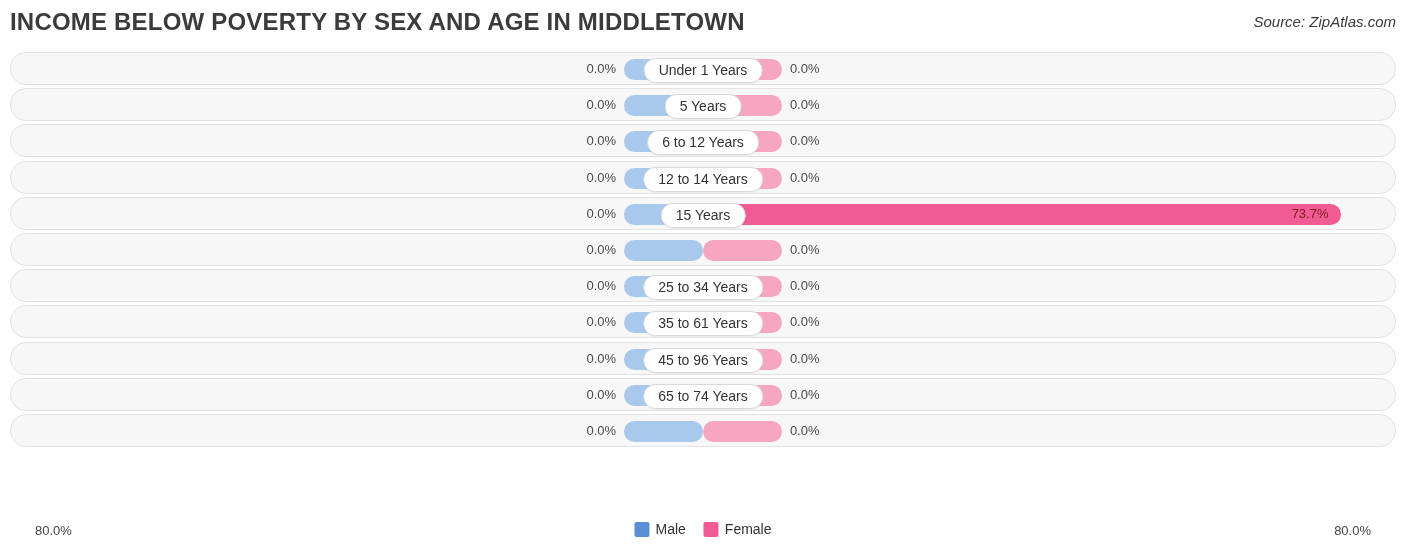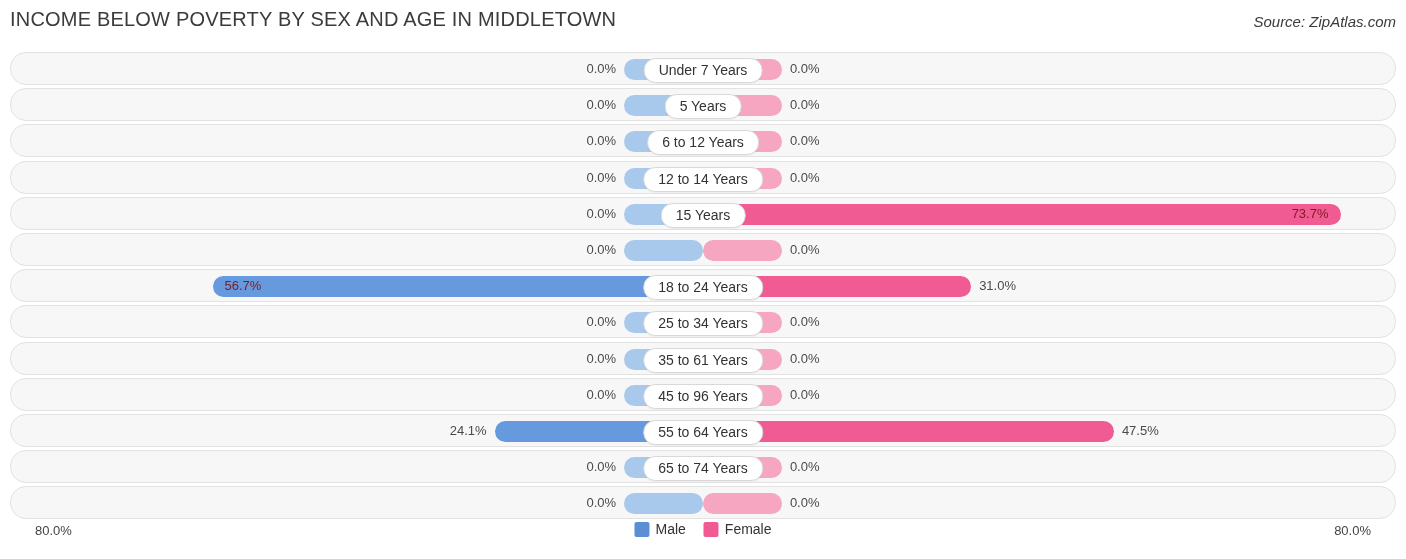--- a/index.html
+++ b/index.html
@@ -23,10 +23,10 @@
     position: absolute;
     left: 10px;
     top: 8px;
-    font-size: 20px;
+    font-size: 24px;
     letter-spacing: 0.2px;
     color: #3b3b3b;
-    font-weight: 400;
+    font-weight: 700;
     text-transform: uppercase;
     white-space: nowrap;
   }

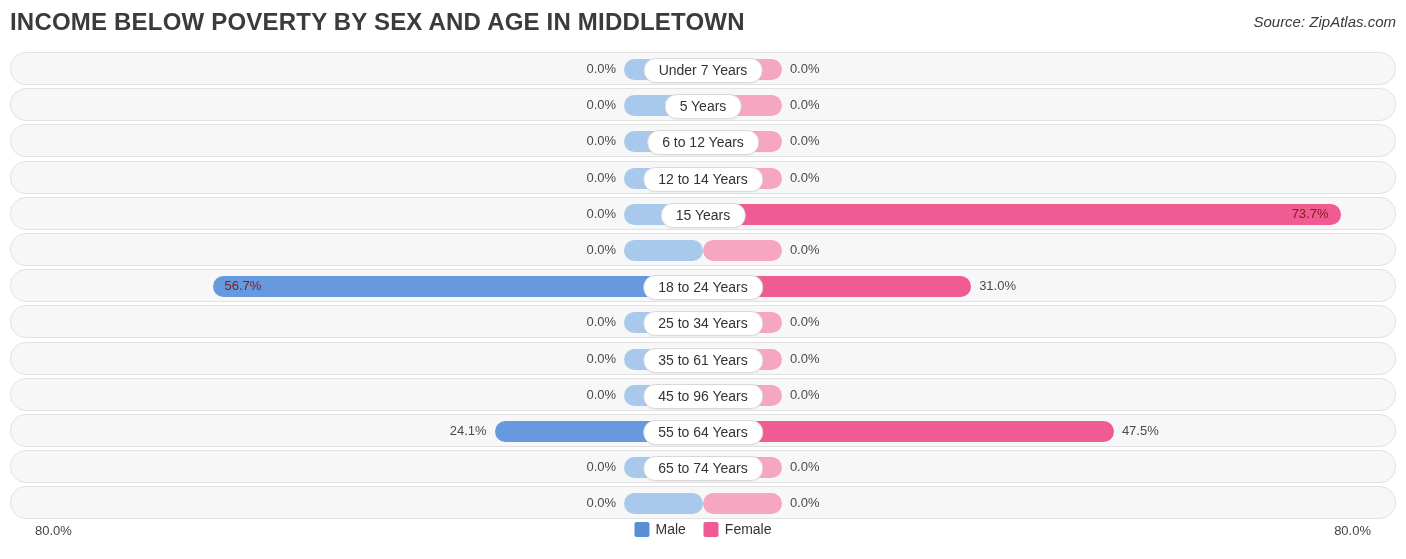--- a/index.html
+++ b/index.html
@@ -171,7 +171,7 @@
           <div class="val" style="right: 55.7%; margin-right: 8px;">0.0%</div>
           <div class="bar female" style="width: 5.7%;"></div>
           <div class="val" style="left: 55.7%; margin-left: 8px;">0.0%</div>
-          <div class="cat">Under 7 Years</div>
+          <div class="cat">Under 1 Years</div>
         </div>
       </div>
       <div class="row">

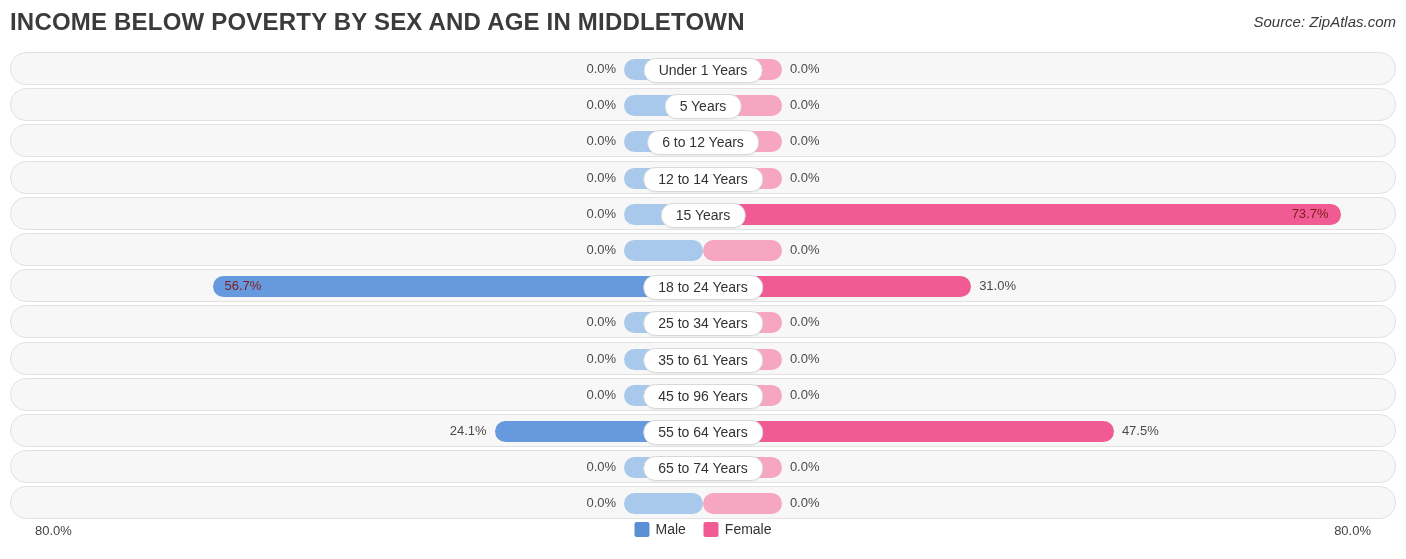--- a/index.html
+++ b/index.html
@@ -220,15 +220,6 @@
       </div>
       <div class="row">
         <div class="row-inner">
-          <div class="bar male big" style="width: 35.4375%;"></div>
-          <div class="val inside" style="left: 14.5625%; margin-left: 12px;">56.7%</div>
-          <div class="bar female big" style="width: 19.375%;"></div>
-          <div class="val" style="left: 69.375%; margin-left: 8px;">31.0%</div>
-          <div class="cat">18 to 24 Years</div>
-        </div>
-      </div>
-      <div class="row">
-        <div class="row-inner">
           <div class="bar male" style="width: 5.7%;"></div>
           <div class="val" style="right: 55.7%; margin-right: 8px;">0.0%</div>
           <div class="bar female" style="width: 5.7%;"></div>

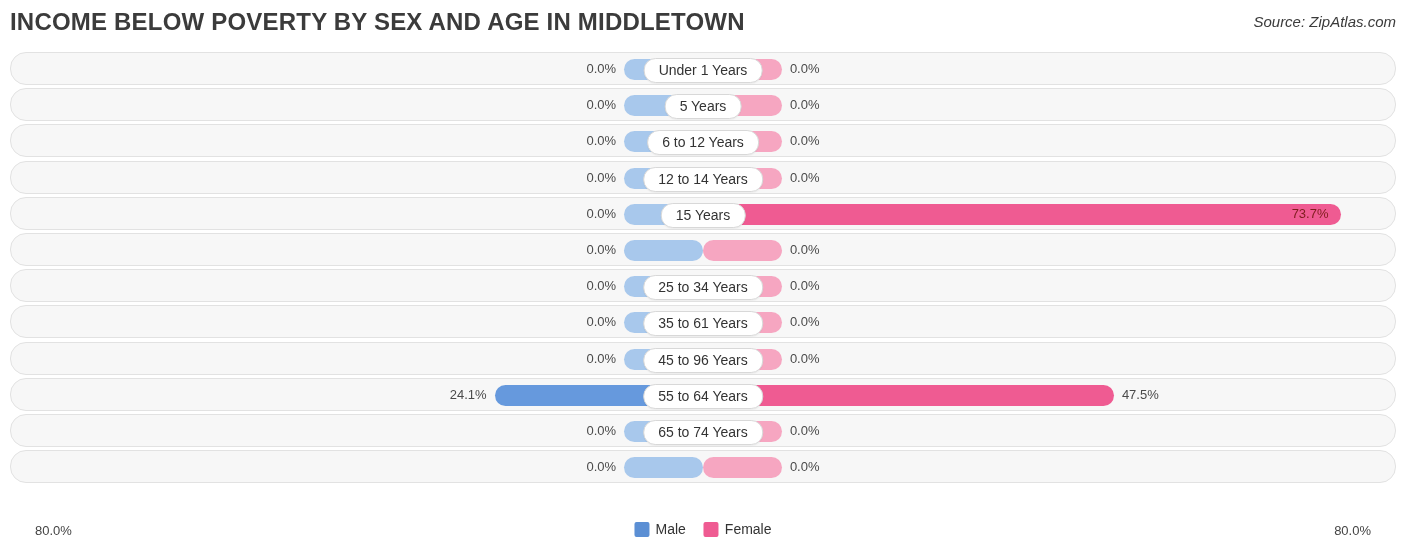--- a/index.html
+++ b/index.html
@@ -247,15 +247,6 @@
       </div>
       <div class="row">
         <div class="row-inner">
-          <div class="bar male big" style="width: 15.0625%;"></div>
-          <div class="val" style="right: 65.0625%; margin-right: 8px;">24.1%</div>
-          <div class="bar female big" style="width: 29.6875%;"></div>
-          <div class="val" style="left: 79.6875%; margin-left: 8px;">47.5%</div>
-          <div class="cat">55 to 64 Years</div>
-        </div>
-      </div>
-      <div class="row">
-        <div class="row-inner">
           <div class="bar male" style="width: 5.7%;"></div>
           <div class="val" style="right: 55.7%; margin-right: 8px;">0.0%</div>
           <div class="bar female" style="width: 5.7%;"></div>

